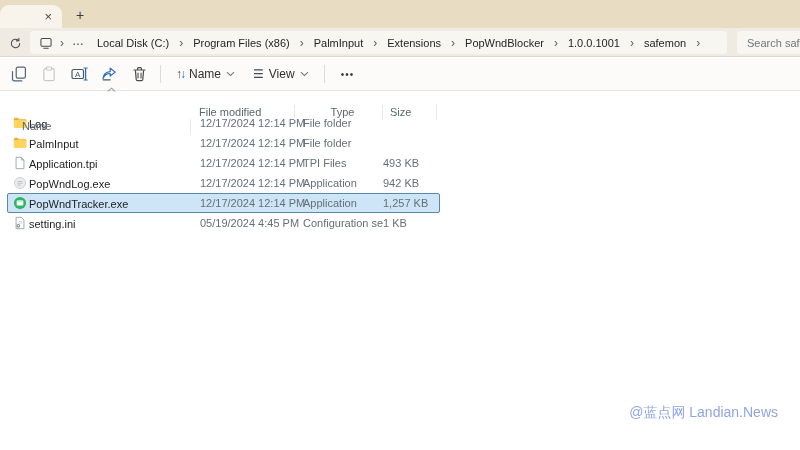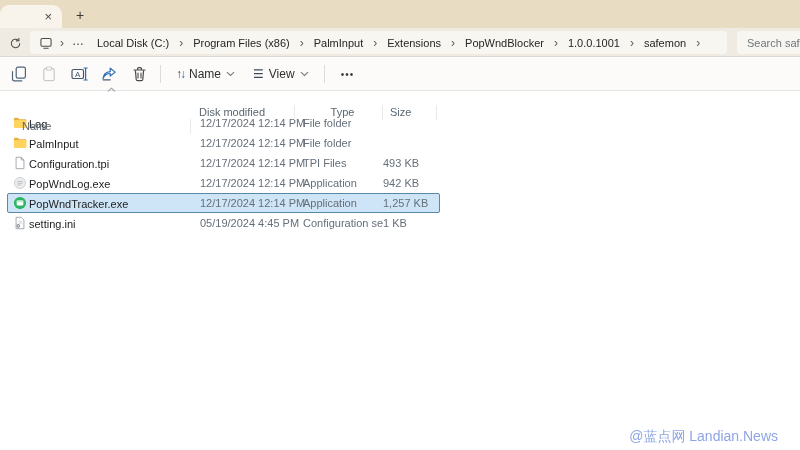--- a/index.html
+++ b/index.html
@@ -193,7 +193,7 @@
       <polyline points="1,4.6 5,1 9,4.6" fill="none" stroke="#9aa0a6" stroke-width="1.2"></polyline>
     </svg>
     <div class="h-name">Name</div>
-    <div class="h-date">Disk modified</div>
+    <div class="h-date">File modified</div>
     <div class="h-type">Type</div>
     <div class="h-size">Size</div>
   </div>

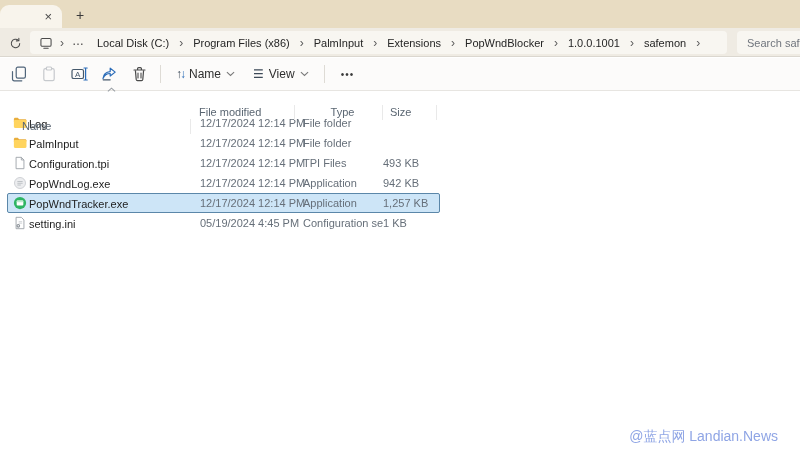--- a/index.html
+++ b/index.html
@@ -234,7 +234,7 @@
               <path d="M9.5 1.5v3h3" fill="none" stroke="#9aa0a6" stroke-width="1"></path>
             </svg>
           </span>
-          <span>Configuration.tpi</span>
+          <span>Application.tpi</span>
         </div>
         <div class="c-date">12/17/2024 12:14 PM</div>
         <div class="c-type">TPI Files</div>

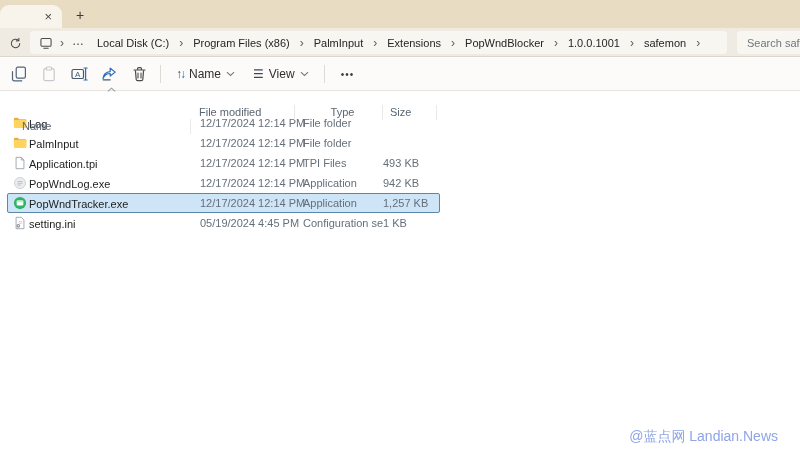--- a/index.html
+++ b/index.html
@@ -78,7 +78,7 @@
   .c-size { padding-right:7px; color:#666f79; white-space:nowrap; }
 
   
-  .watermark { position:absolute; right:22px; bottom:4px; font-size:14px;
+  .watermark { position:absolute; right:22px; bottom:28px; font-size:14px;
     color:var(--watermark,#8fa5e5); }
 </style>
 </head>

